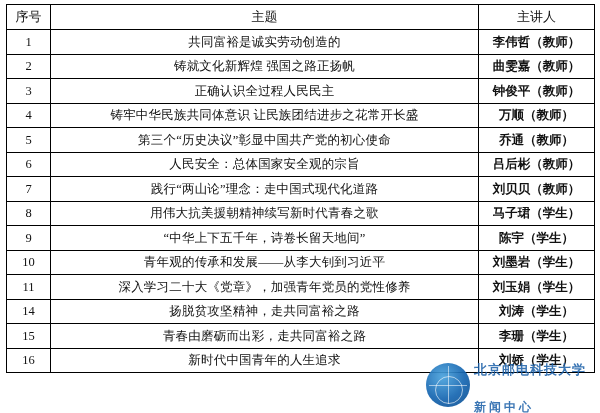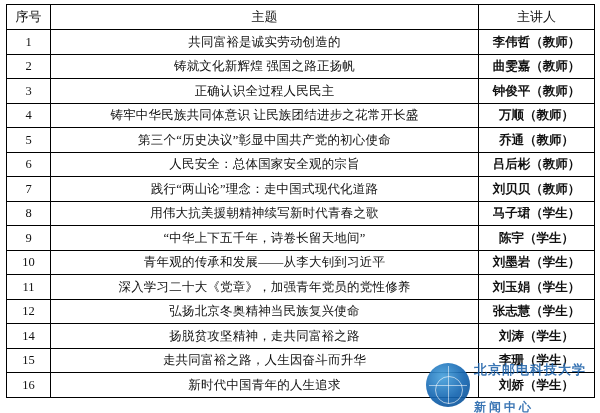--- a/index.html
+++ b/index.html
@@ -216,11 +216,6 @@
           <td class="speaker">刘玉娟（学生）</td>
         </tr>
         <tr>
-          <td class="no">12</td>
-          <td class="topic">弘扬北京冬奥精神当民族复兴使命</td>
-          <td class="speaker">张志慧（学生）</td>
-        </tr>
-        <tr>
           <td class="no">14</td>
           <td class="topic">扬脱贫攻坚精神，走共同富裕之路</td>
           <td class="speaker">刘涛（学生）</td>

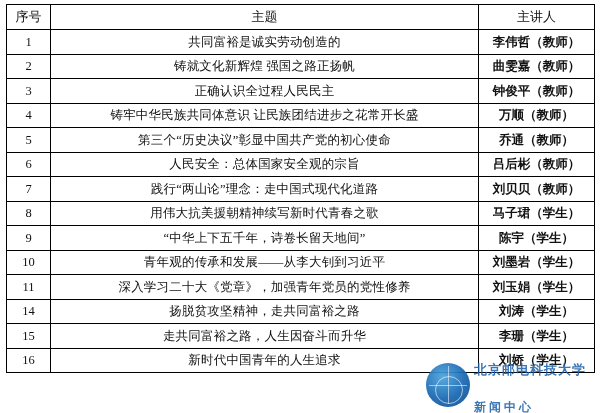--- a/index.html
+++ b/index.html
@@ -222,7 +222,7 @@
         </tr>
         <tr>
           <td class="no">15</td>
-          <td class="topic">走共同富裕之路，人生因奋斗而升华</td>
+          <td class="topic">青春由磨砺而出彩，走共同富裕之路</td>
           <td class="speaker">李珊（学生）</td>
         </tr>
         <tr>

